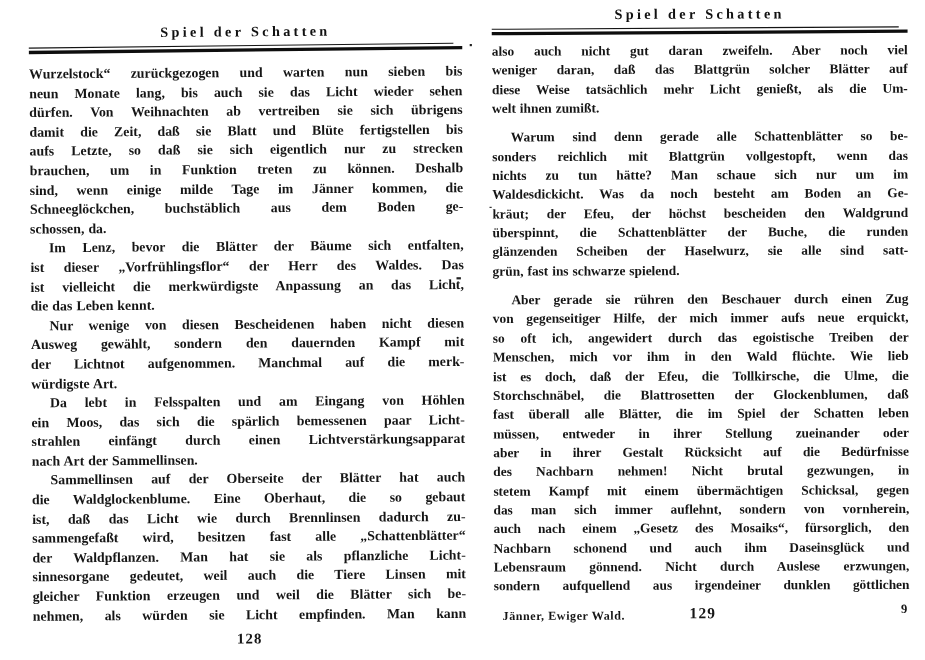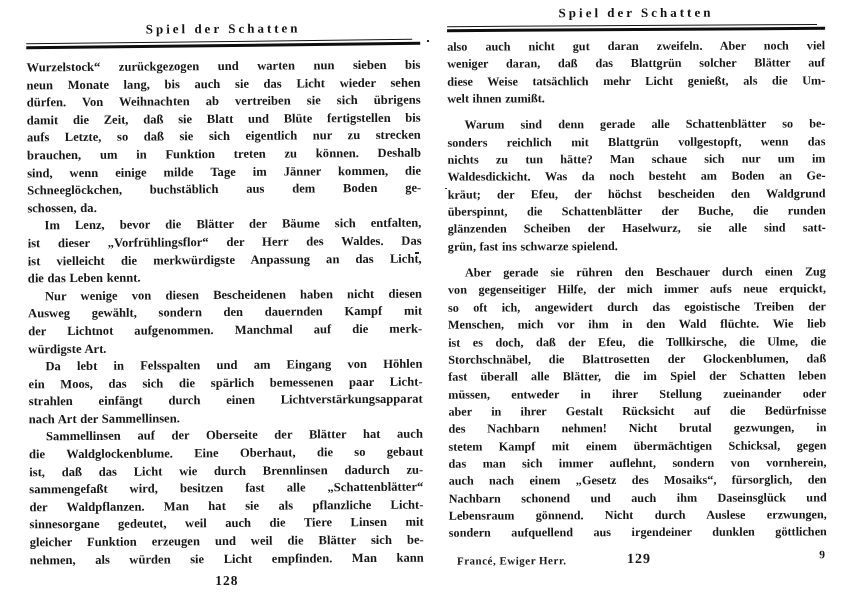--- a/index.html
+++ b/index.html
@@ -161,7 +161,7 @@
       </div>
     </div>
   <div class="footer-row">
-    <span class="footer-publisher">Francé, Ewiger Herr.</span>
+    <span class="footer-publisher">Jänner, Ewiger Wald.</span>
     <span class="page-number-right">129</span>
     <span class="signature-mark">9</span>
   </div>

